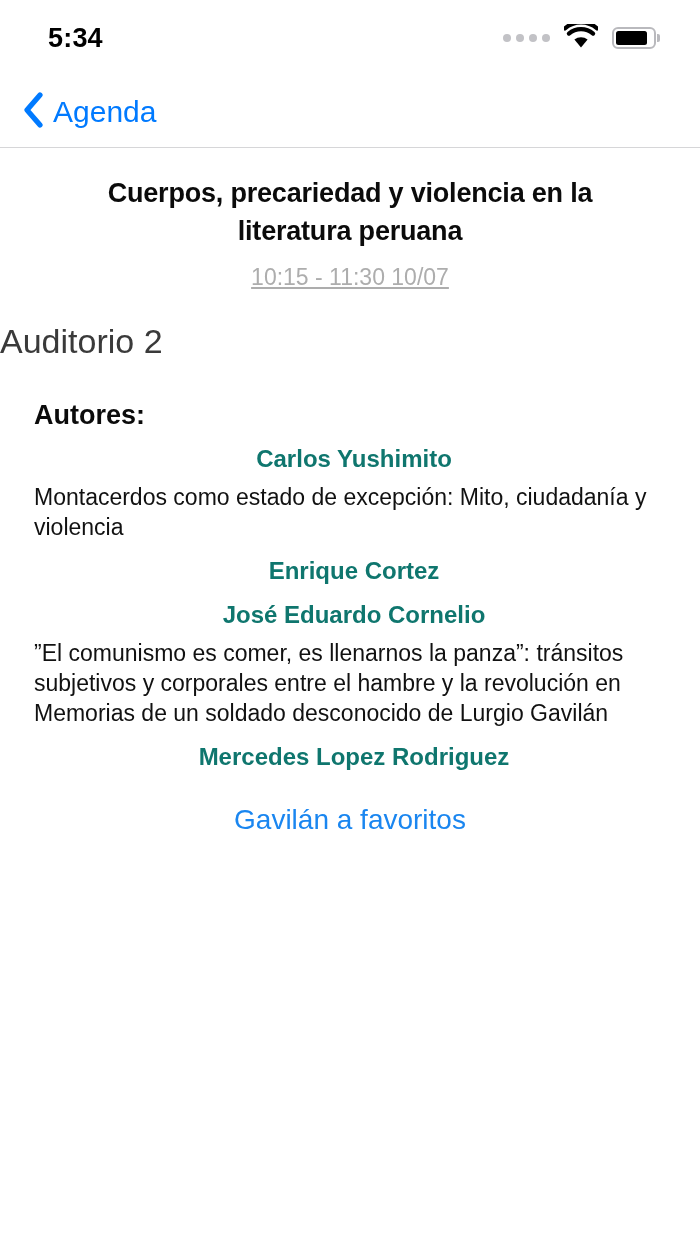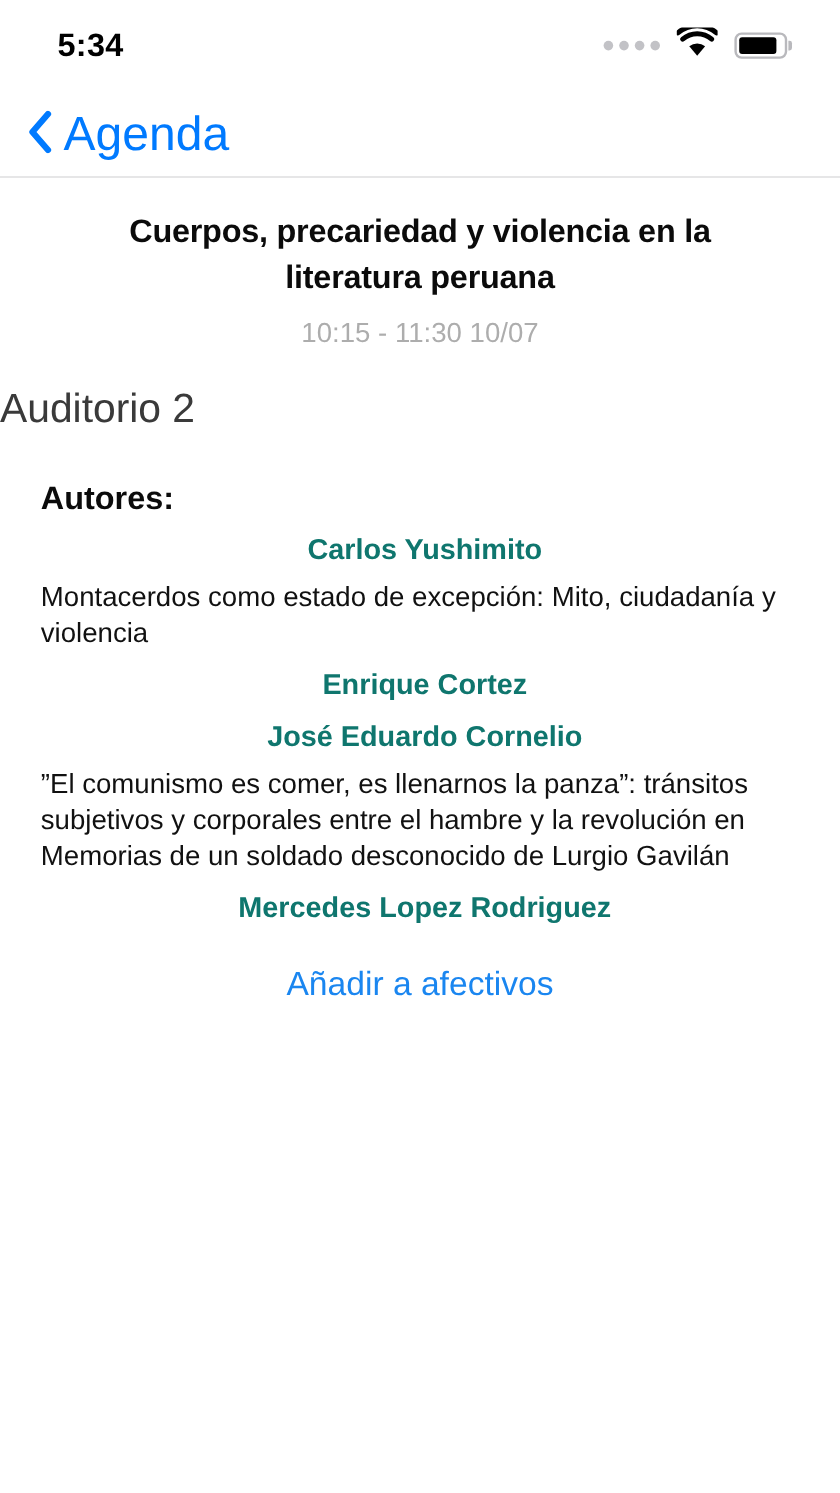--- a/index.html
+++ b/index.html
@@ -36,7 +36,7 @@
   }
   .back-button { display:flex; align-items:center; gap:9px; cursor:pointer; background:none; border:none; padding:0 8px; }
   .chev { display:block; }
-  .back-label { font-size:40px; color:#007aff; line-height:1; }
+  .back-label { font-size:30px; color:#007aff; line-height:1; }
 
   
   .content { padding:0; }

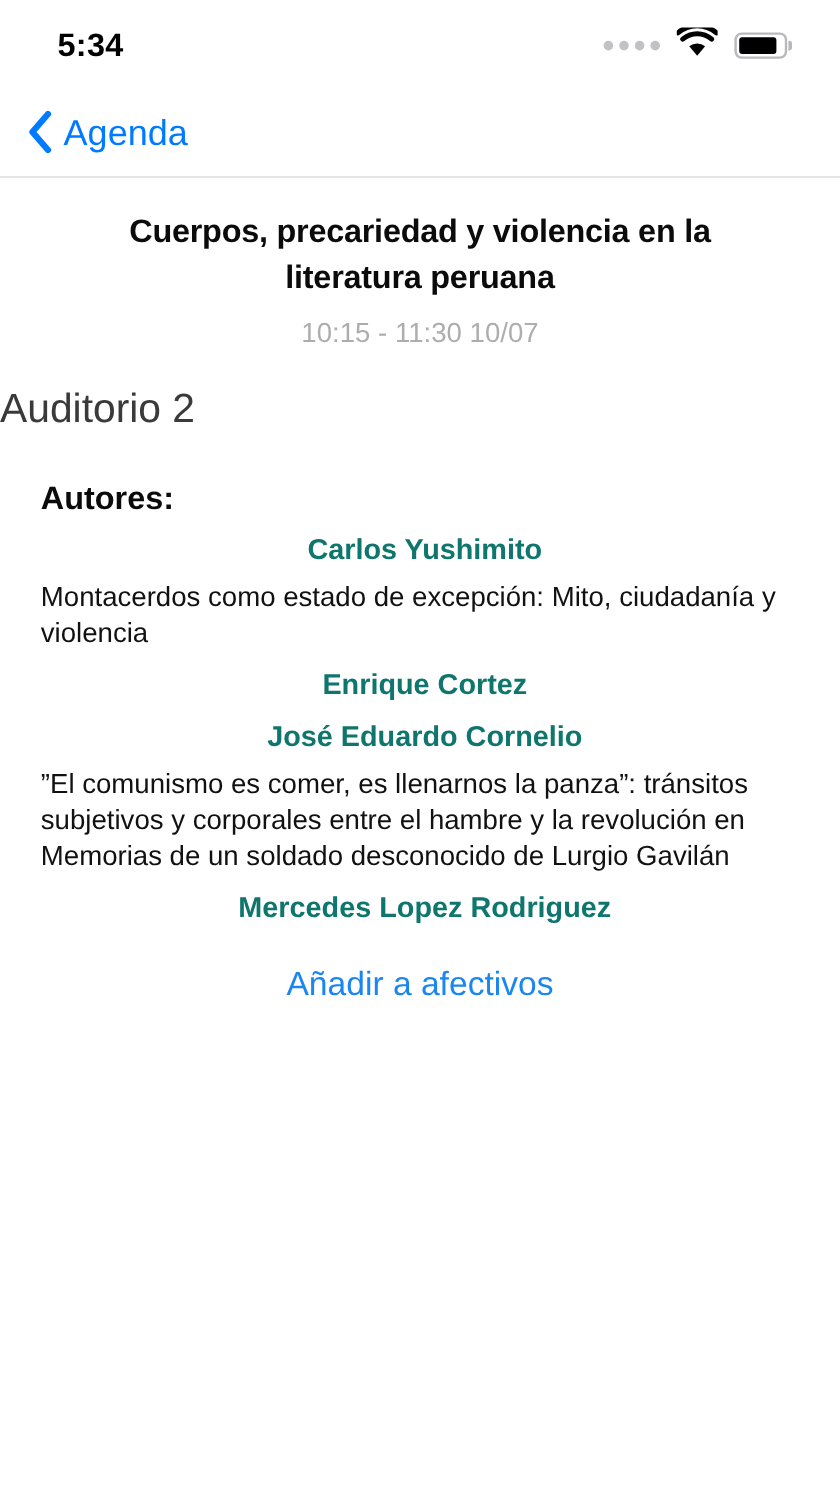--- a/index.html
+++ b/index.html
@@ -47,7 +47,7 @@
   }
   .event-time {
     margin-top:12px; text-align:center;
-    font-size:23px; color:#adadad; line-height:30px;
+    font-size:23px; color:#adadad; line-height:30px;text-decoration:underline;
   }
   .event-venue {
     margin-top:28px; text-align:left;

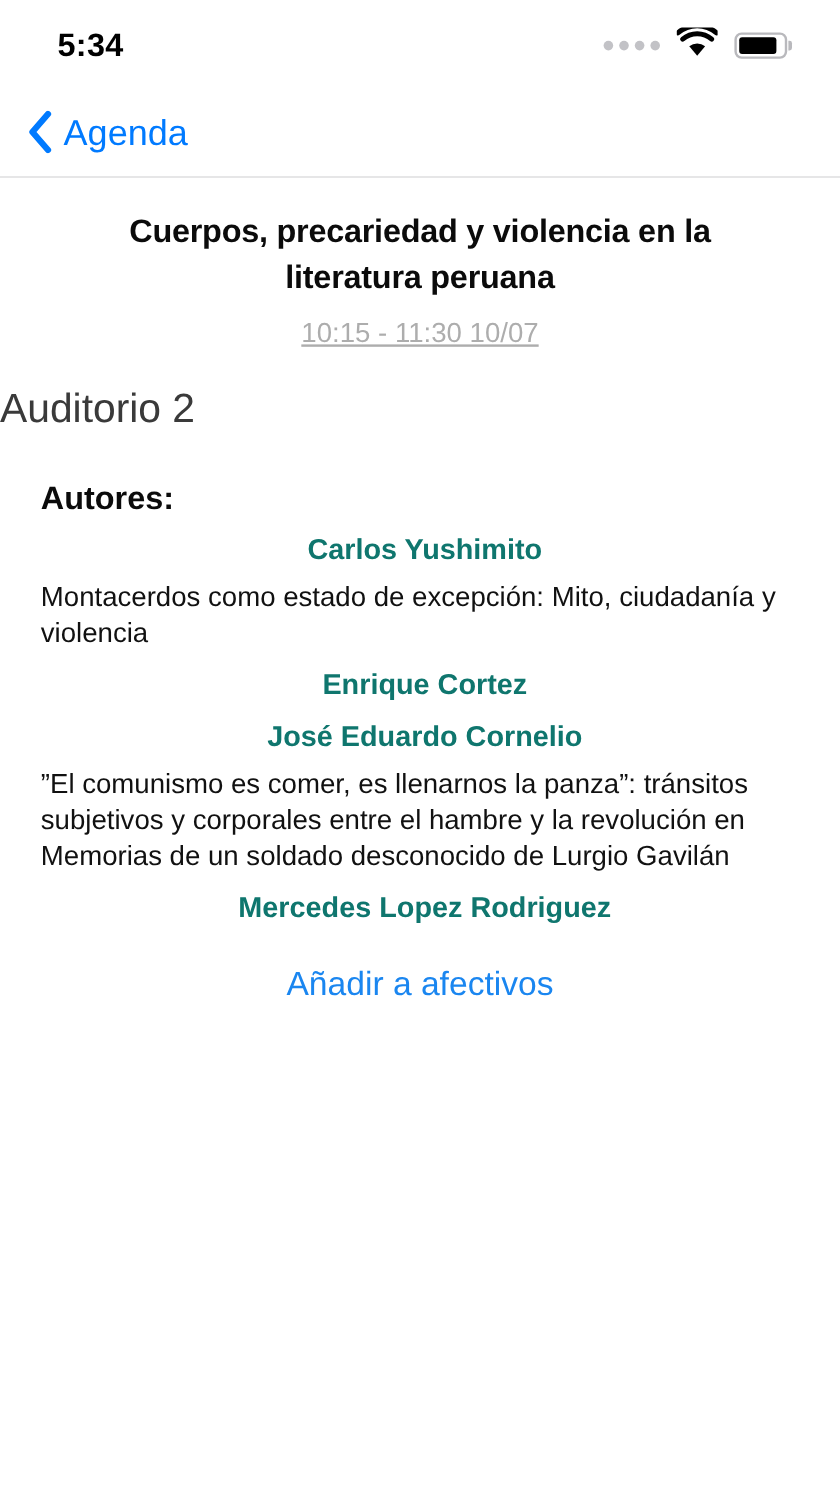--- a/index.html
+++ b/index.html
@@ -148,7 +148,7 @@
     </div>
 
     <div class="fav-wrap">
-      <button class="fav-link">Añadir a afectivos</button>
+      <button class="fav-link">Gavilán a favoritos</button>
     </div>
 
   </div>

